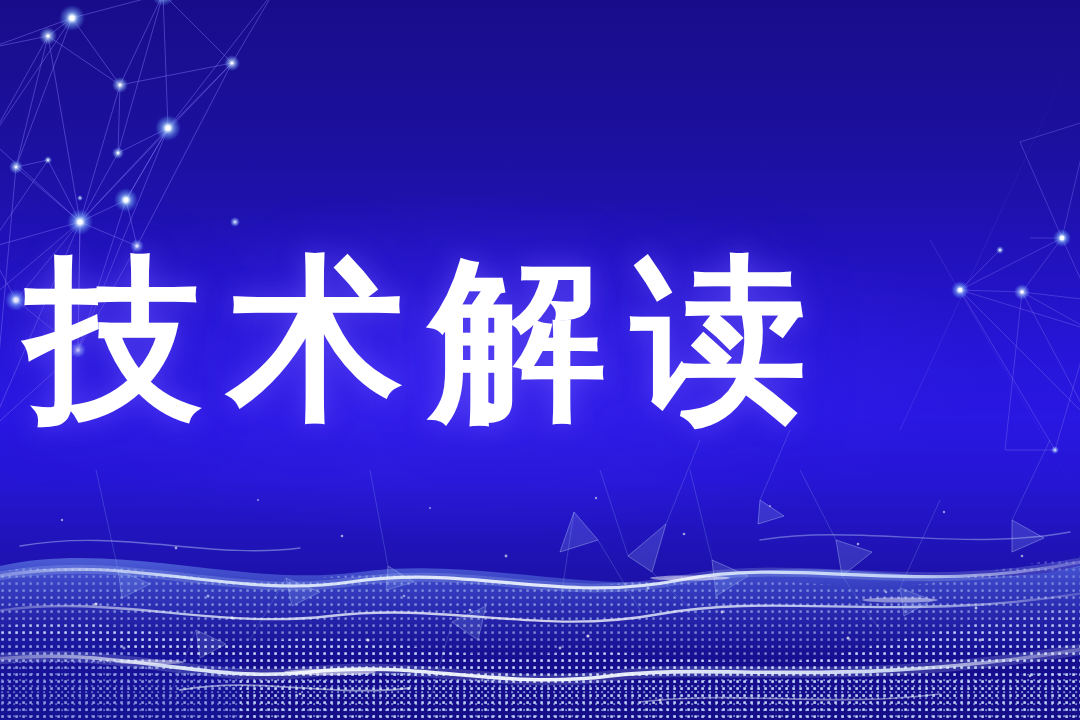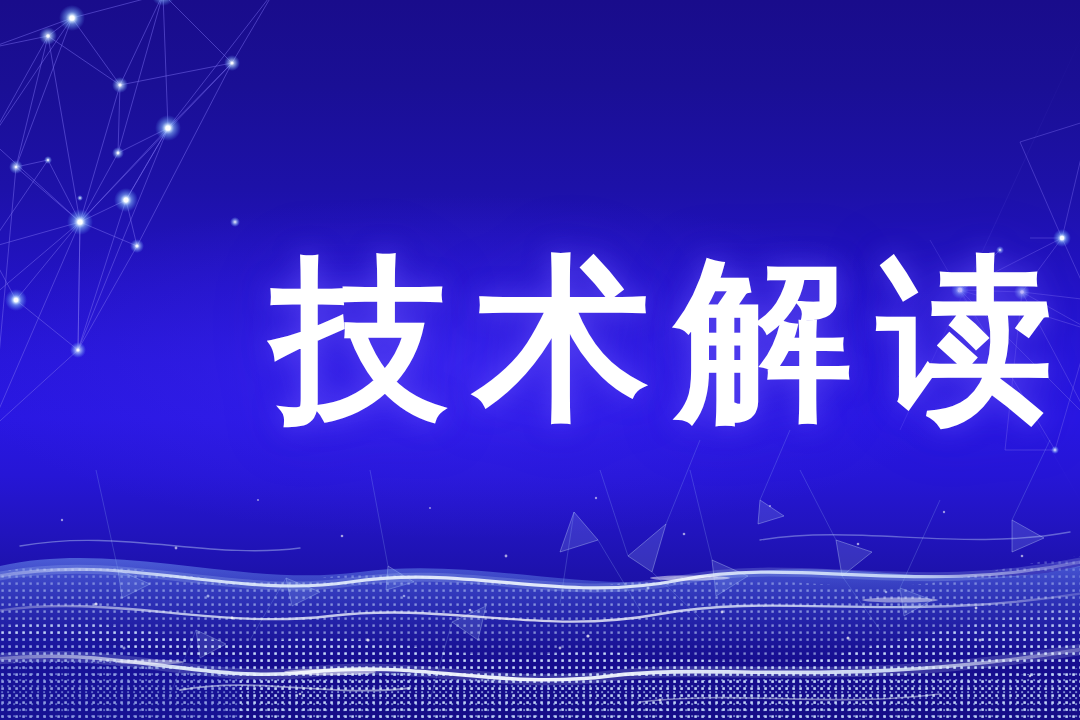--- a/index.html
+++ b/index.html
@@ -67,7 +67,7 @@
     left: 0;
     top: 252px;
     width: 1080px;
-    text-align: right;
+    text-align: left;
     line-height: 1;
     white-space: nowrap;
     z-index: 8;

